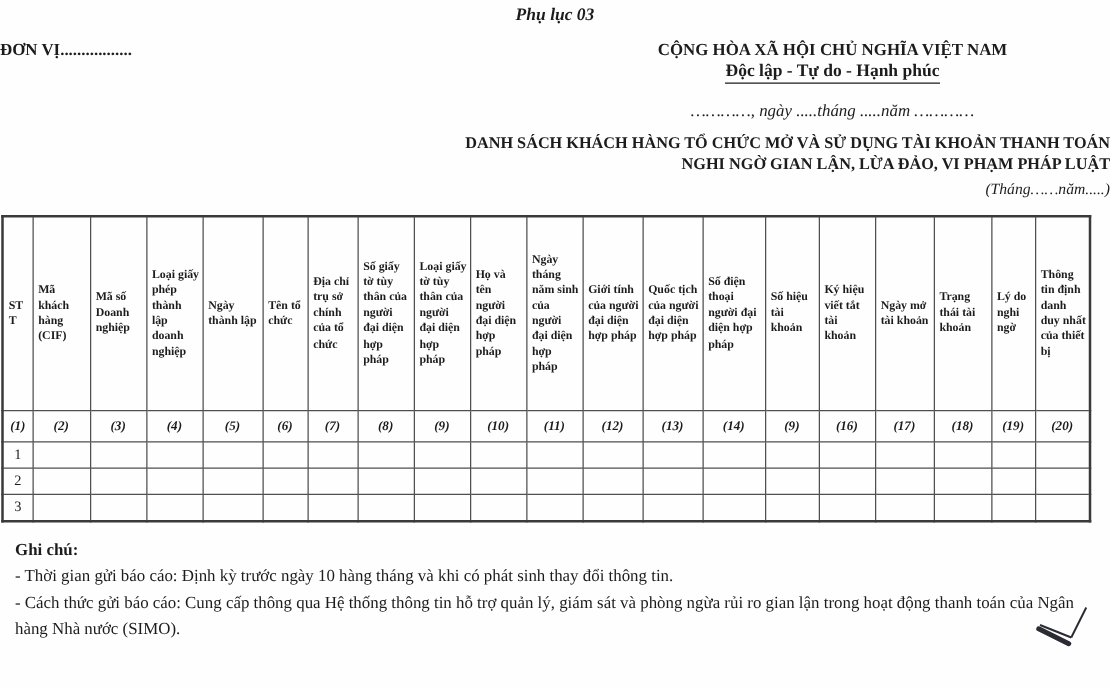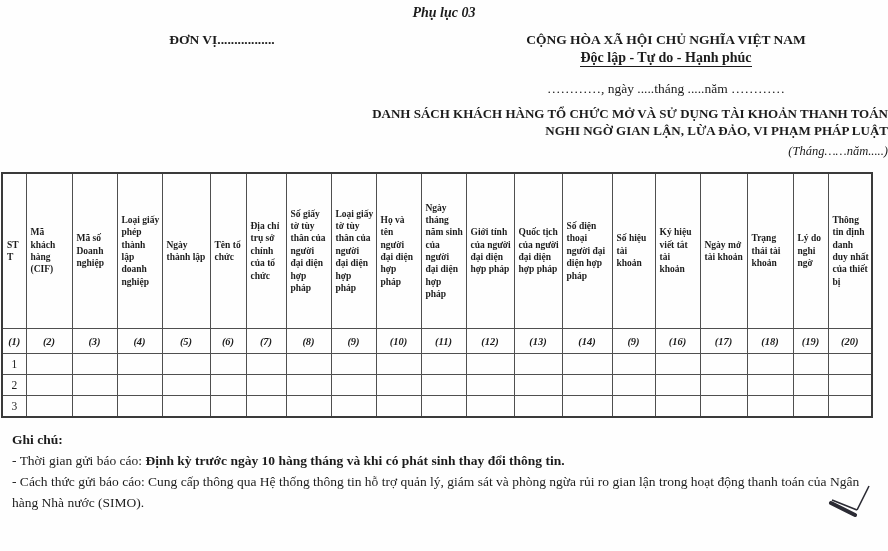--- a/index.html
+++ b/index.html
@@ -14,7 +14,7 @@
   .appendix { text-align:center; font-weight:bold; font-size:14px; padding-top:5px;font-style:italic; }
 
   .top { display:flex; margin-top:11px; }
-  .top-left  { width:50%; text-align:center; }
+  .top-left  { width:50%; text-align:left; }
   .top-right { width:50%; text-align:center; }
   .unit      { font-weight:bold; font-size:13.5px; }
   .unit-sub  { font-style:italic; font-size:12.5px; margin-top:1px; }

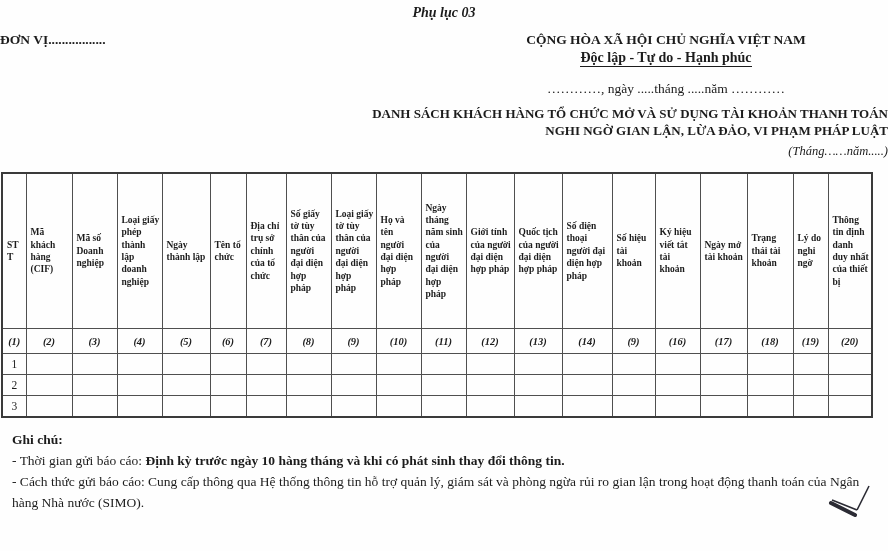--- a/index.html
+++ b/index.html
@@ -21,7 +21,7 @@
   .nat       { font-weight:bold; font-size:13.5px; }
   .motto     { font-weight:bold; font-size:14px; margin-top:2px;text-align:center; }
   .motto span{ border-bottom:1.6px solid #1c1c1c; padding-bottom:1px; }
-  .date-line { font-size:13.5px; margin-top:15px; }
+  .date-line { font-style:italic; font-size:13.5px; margin-top:15px; }
 
   .title-block { text-align:right; margin-top:9px; }
   .title1 { font-weight:bold; font-size:13px; }

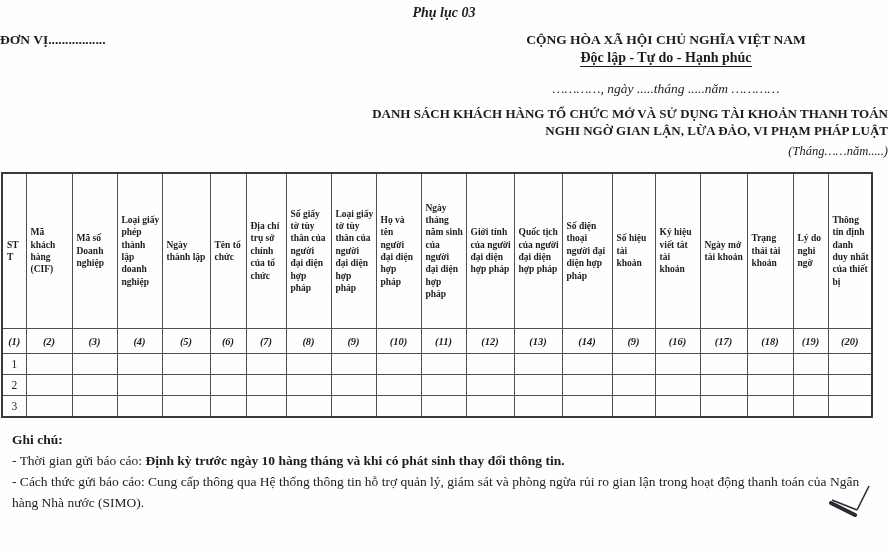--- a/index.html
+++ b/index.html
@@ -49,7 +49,7 @@
 
   .notes { margin:12px 0 0 12px; width:858px; font-size:13.5px; line-height:1.55; }
   .notes-heading { font-weight:bold; }
-  .bold { font-weight:bold; }
+  .bold { font-weight:normal; }
 
   .pen-mark { position:absolute; left:824px; top:483px; }
 </style>

